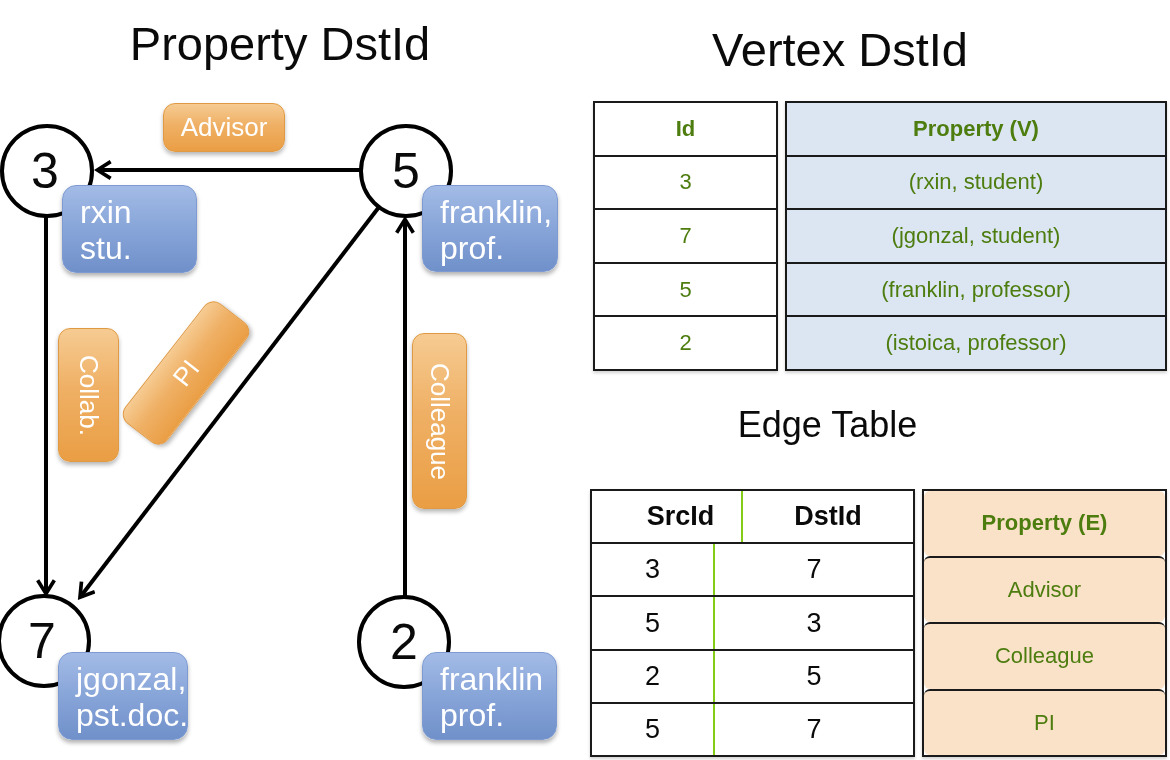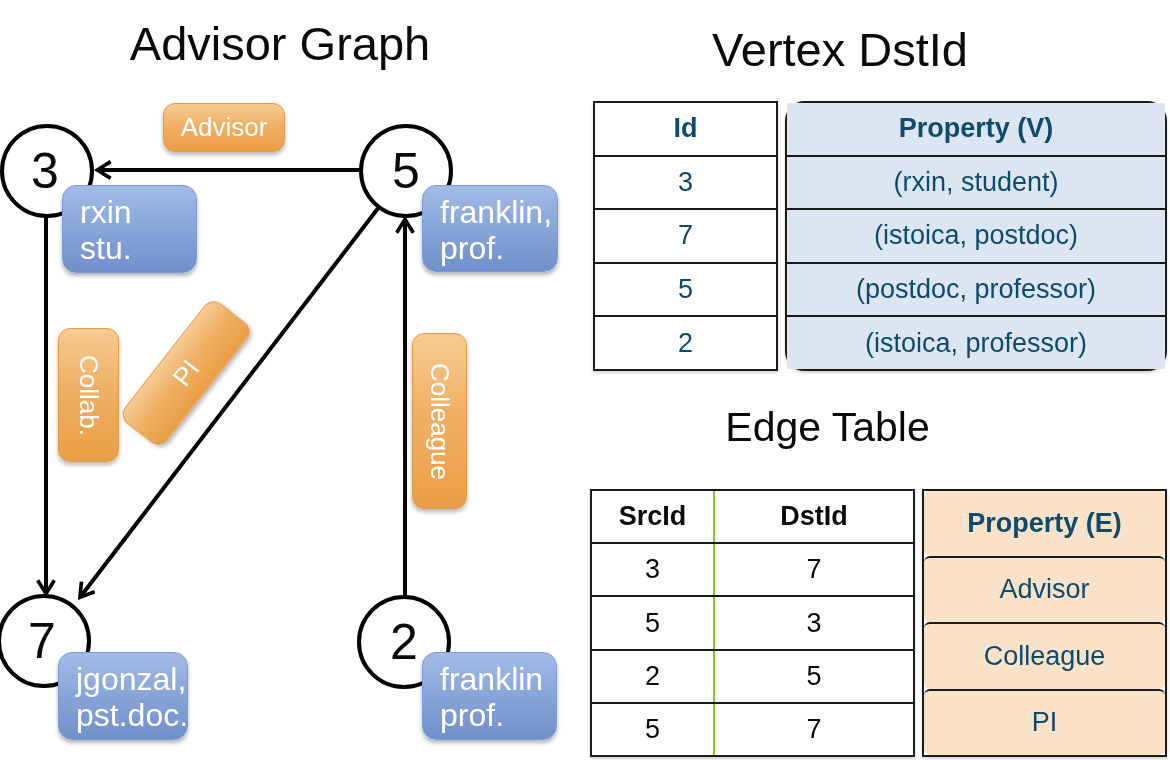--- a/index.html
+++ b/index.html
@@ -45,7 +45,7 @@
 
 <div class="stage">
 
-  <div class="title" style="left:30px; top:16px; width:500px;">Advisor Graph</div>
+  <div class="title" style="left:30px; top:16px; width:500px;">Property DstId</div>
 
   <svg class="gsvg" width="570" height="760" viewBox="0 0 570 760">
     <defs>

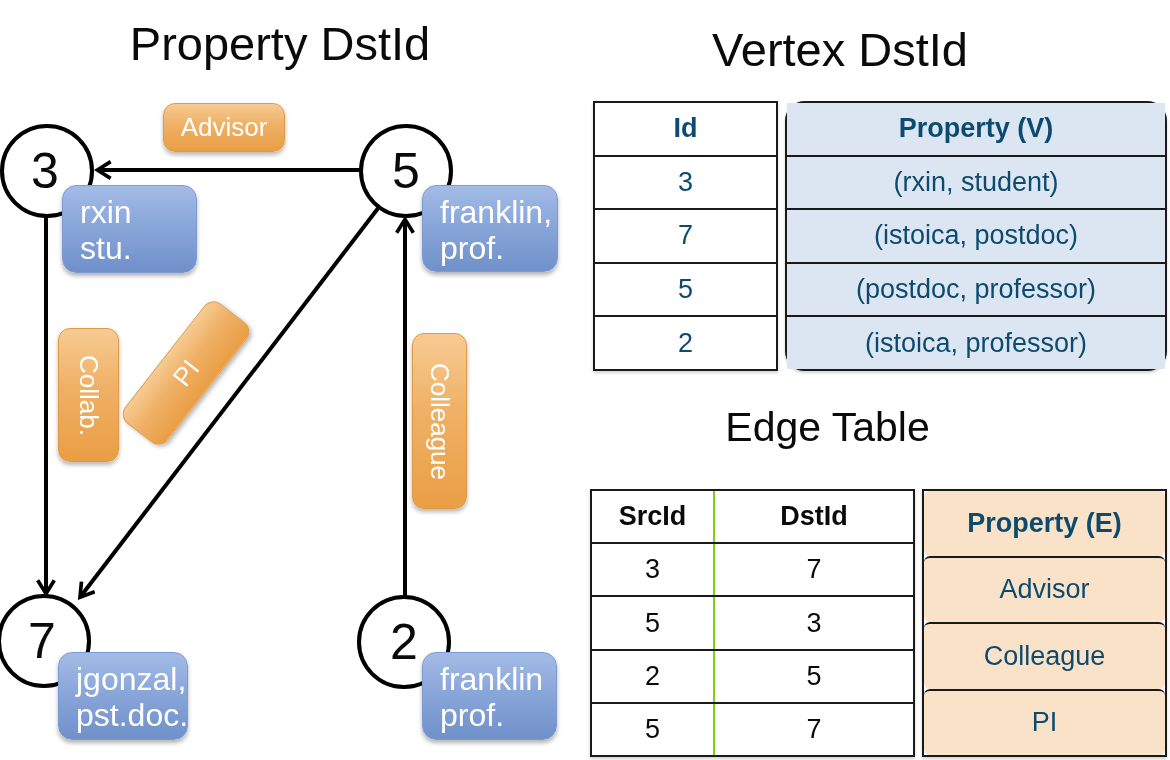--- a/index.html
+++ b/index.html
@@ -29,7 +29,7 @@
   .tbl { position:absolute; display:flex; flex-direction:column;
          border:2px solid #1a1a1a; background:#fff; box-shadow:0 2px 3px rgba(0,0,0,0.18); }
   .trow { flex:1; display:flex; align-items:center; justify-content:center;
-          border-top:2px solid #1a1a1a; font-size:27px; color:#0c4a6e; }
+          border-top:2px solid #1a1a1a; font-size:22px; color:#4d7c0f; }
   .trow:first-child { border-top:none; font-weight:bold; }
   .bluefill  { background:#dce6f2; }
   .tanfill   { background:#f9e2c8;border-radius:6px; }

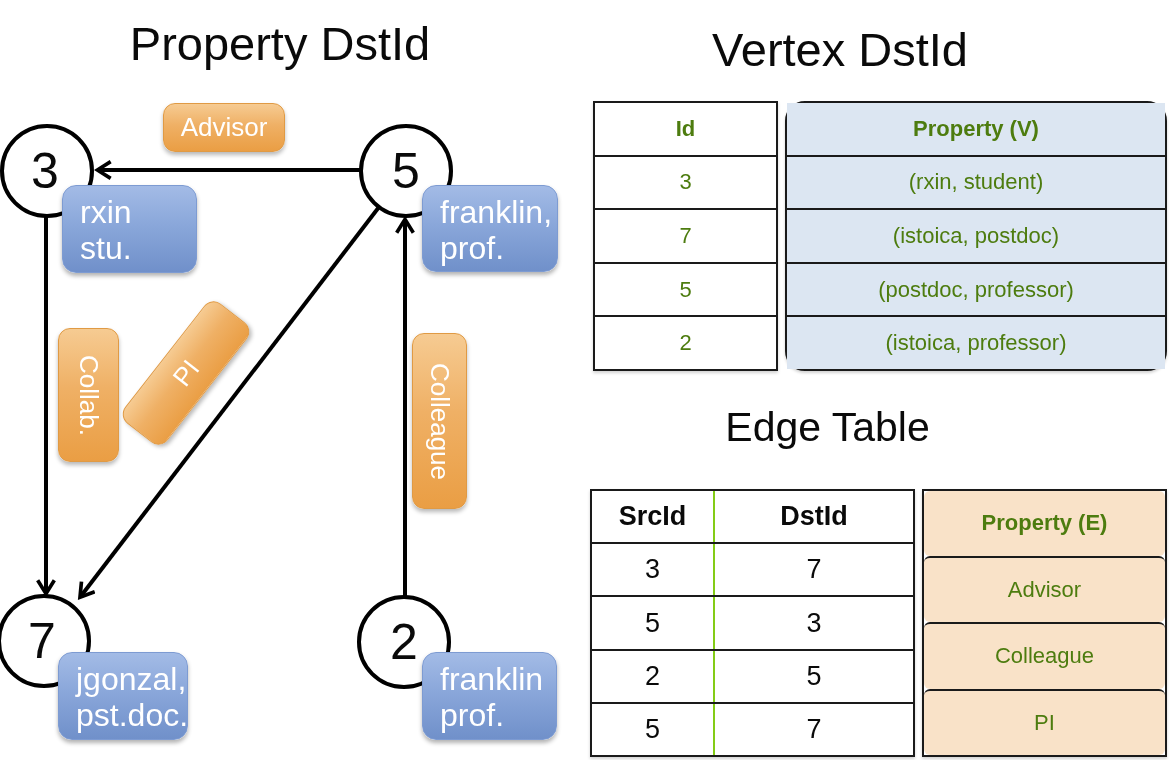--- a/index.html
+++ b/index.html
@@ -110,7 +110,7 @@
     <div class="trow">2</div>
   </div>
 
-  <div class="tbl" style="left:785px; top:101px; width:382px; height:270px;border-radius:20px;">
+  <div class="tbl" style="left:785px; top:101px; width:382px; height:270px;">
     <div class="trow bluefill">Property (V)</div>
     <div class="trow bluefill">(rxin, student)</div>
     <div class="trow bluefill">(istoica, postdoc)</div>

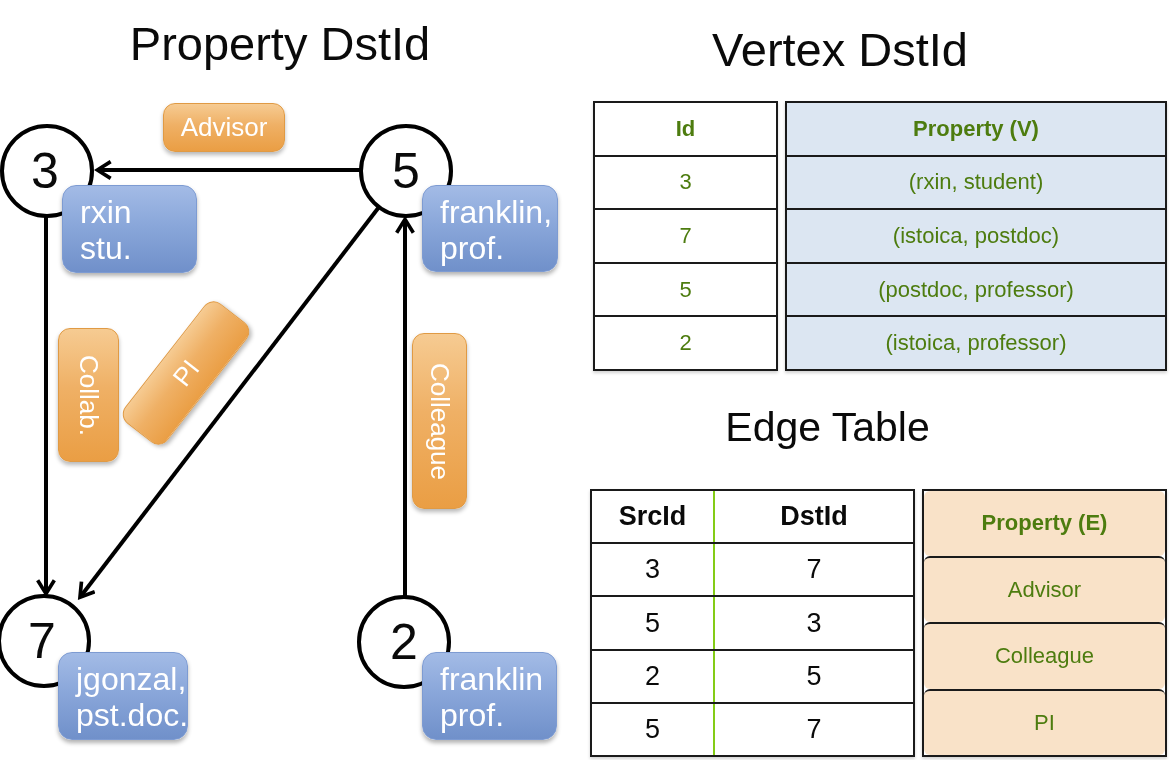--- a/index.html
+++ b/index.html
@@ -113,7 +113,7 @@
   <div class="tbl" style="left:785px; top:101px; width:382px; height:270px;">
     <div class="trow bluefill">Property (V)</div>
     <div class="trow bluefill">(rxin, student)</div>
-    <div class="trow bluefill">(istoica, postdoc)</div>
+    <div class="trow bluefill">(jgonzal, student)</div>
     <div class="trow bluefill">(postdoc, professor)</div>
     <div class="trow bluefill">(istoica, professor)</div>
   </div>

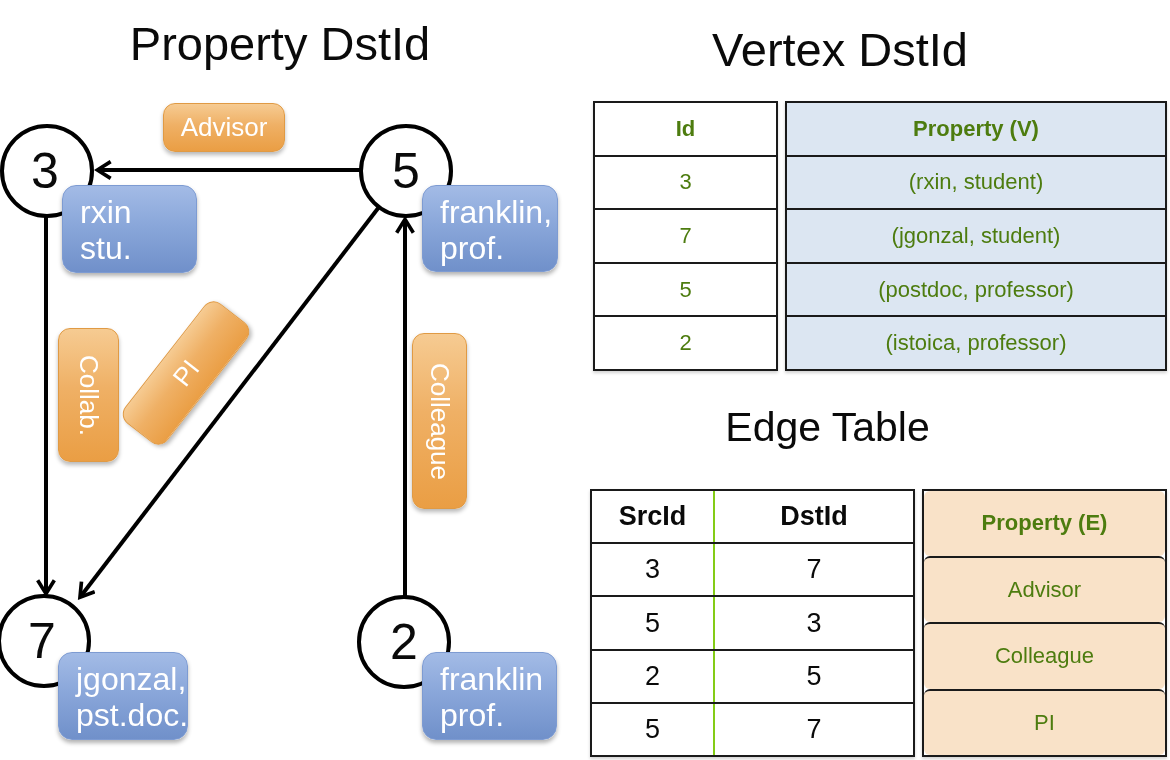--- a/index.html
+++ b/index.html
@@ -114,7 +114,7 @@
     <div class="trow bluefill">Property (V)</div>
     <div class="trow bluefill">(rxin, student)</div>
     <div class="trow bluefill">(jgonzal, student)</div>
-    <div class="trow bluefill">(postdoc, professor)</div>
+    <div class="trow bluefill">(franklin, professor)</div>
     <div class="trow bluefill">(istoica, professor)</div>
   </div>
 

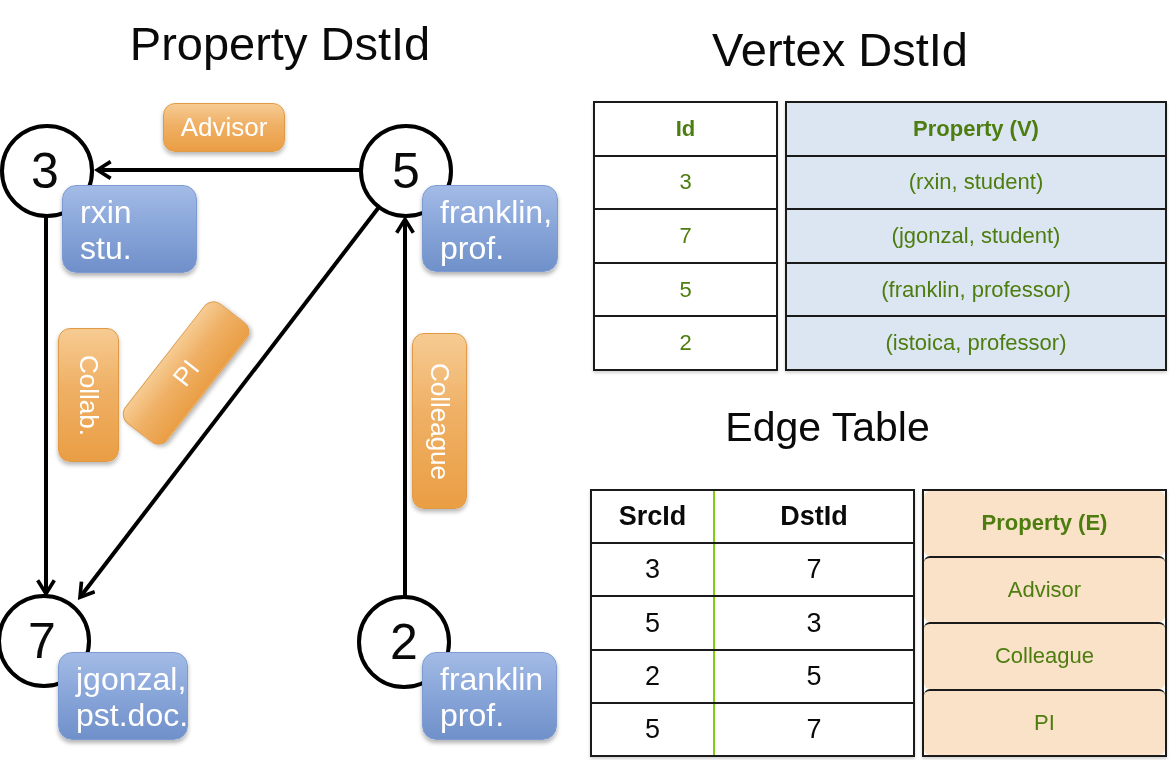--- a/index.html
+++ b/index.html
@@ -118,7 +118,7 @@
     <div class="trow bluefill">(istoica, professor)</div>
   </div>
 
-  <div class="title" style="left:590px; top:404px; width:475px; font-size:41px;">Edge Table</div>
+  <div class="title" style="left:590px; top:404px; width:475px; font-size:36px;">Edge Table</div>
 
   <div class="tbl" style="left:590px; top:489px; width:325px; height:268px;">
     <div class="r">

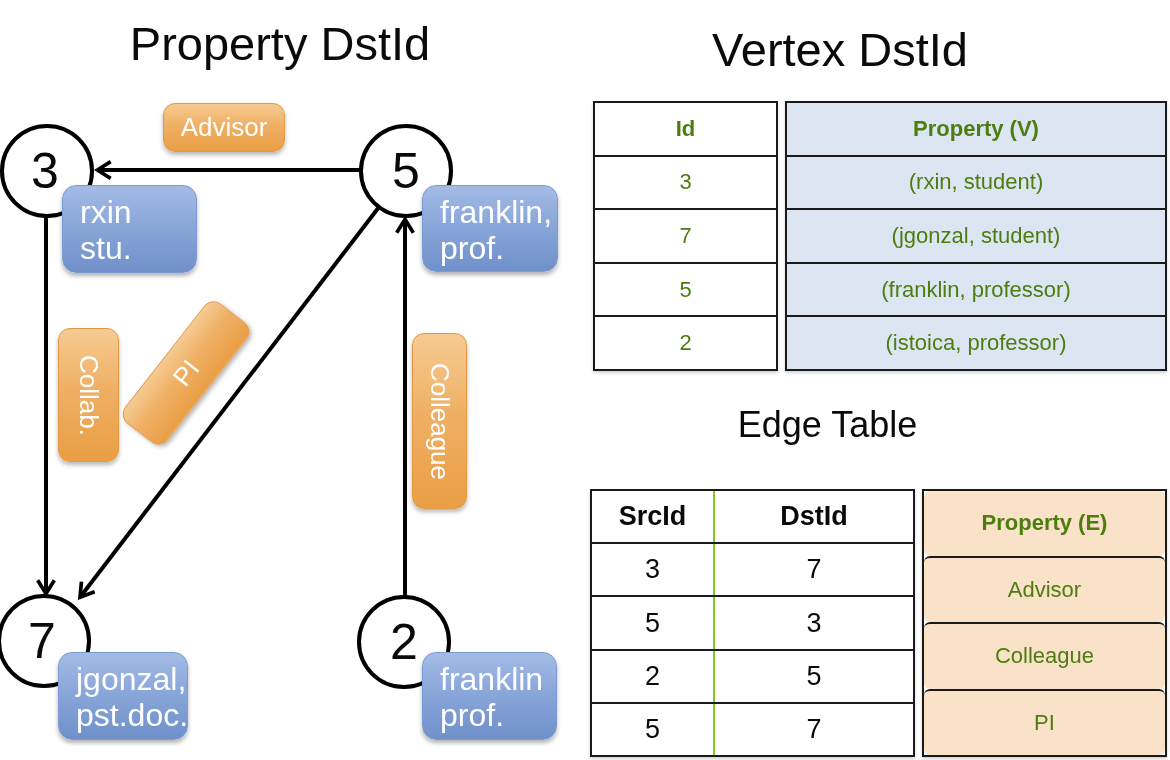--- a/index.html
+++ b/index.html
@@ -34,7 +34,7 @@
   .bluefill  { background:#dce6f2; }
   .tanfill   { background:#f9e2c8;border-radius:6px; }
   .r { flex:1; display:flex; border-top:2px solid #1a1a1a; }
-  .r:first-child { border-top:none; }
+  .r:first-child { border-top:none;padding-left:28px; }
   .r:first-child .c { font-weight:bold; }
   .c { display:flex; align-items:center; justify-content:center; font-size:27px; color:#0a0a0a; }
   .c1 { flex:0 0 121px; }

